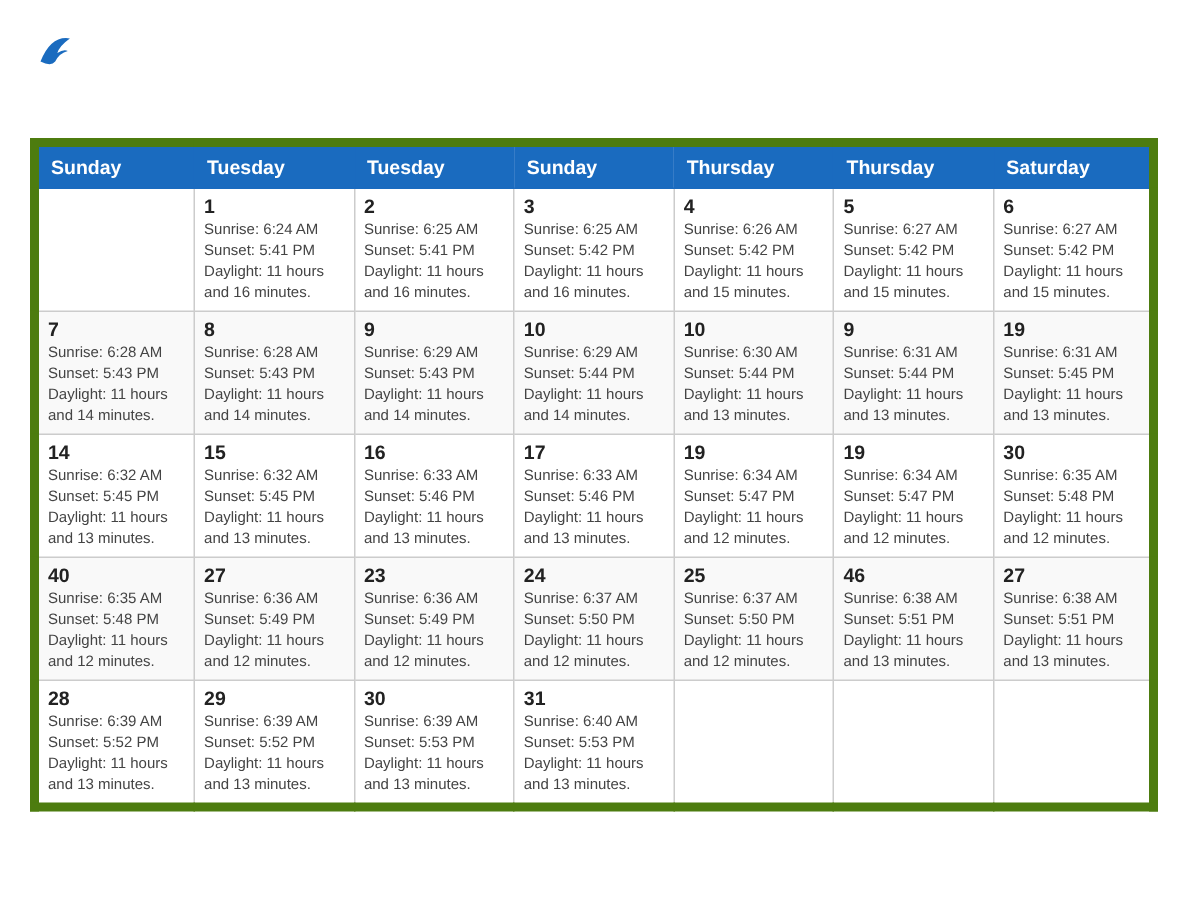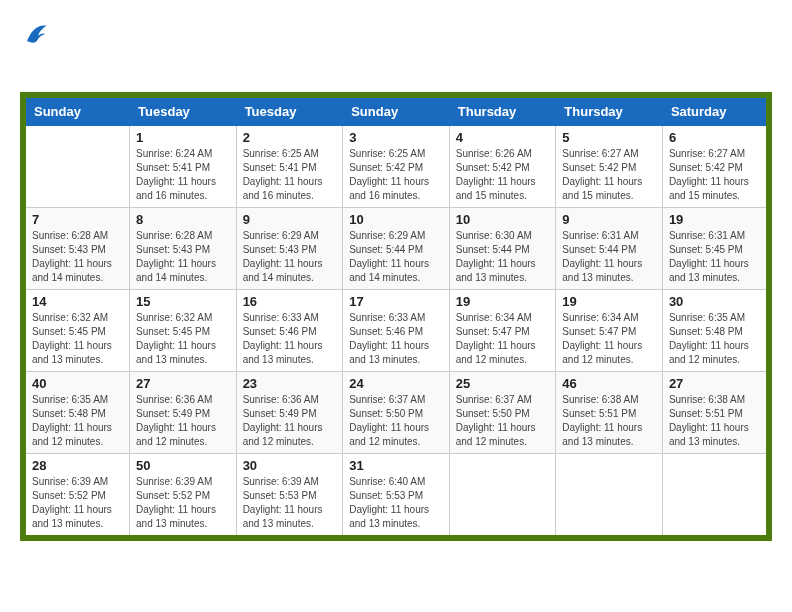--- a/index.html
+++ b/index.html
@@ -244,7 +244,7 @@
           <div class="day-info">Sunrise: 6:39 AM<br>Sunset: 5:52 PM<br>Daylight: 11 hours and 13 minutes.</div>
         </td>
         <td>
-          <span class="day-num">50</span>
+          <span class="day-num">29</span>
           <div class="day-info">Sunrise: 6:39 AM<br>Sunset: 5:52 PM<br>Daylight: 11 hours and 13 minutes.</div>
         </td>
         <td>

